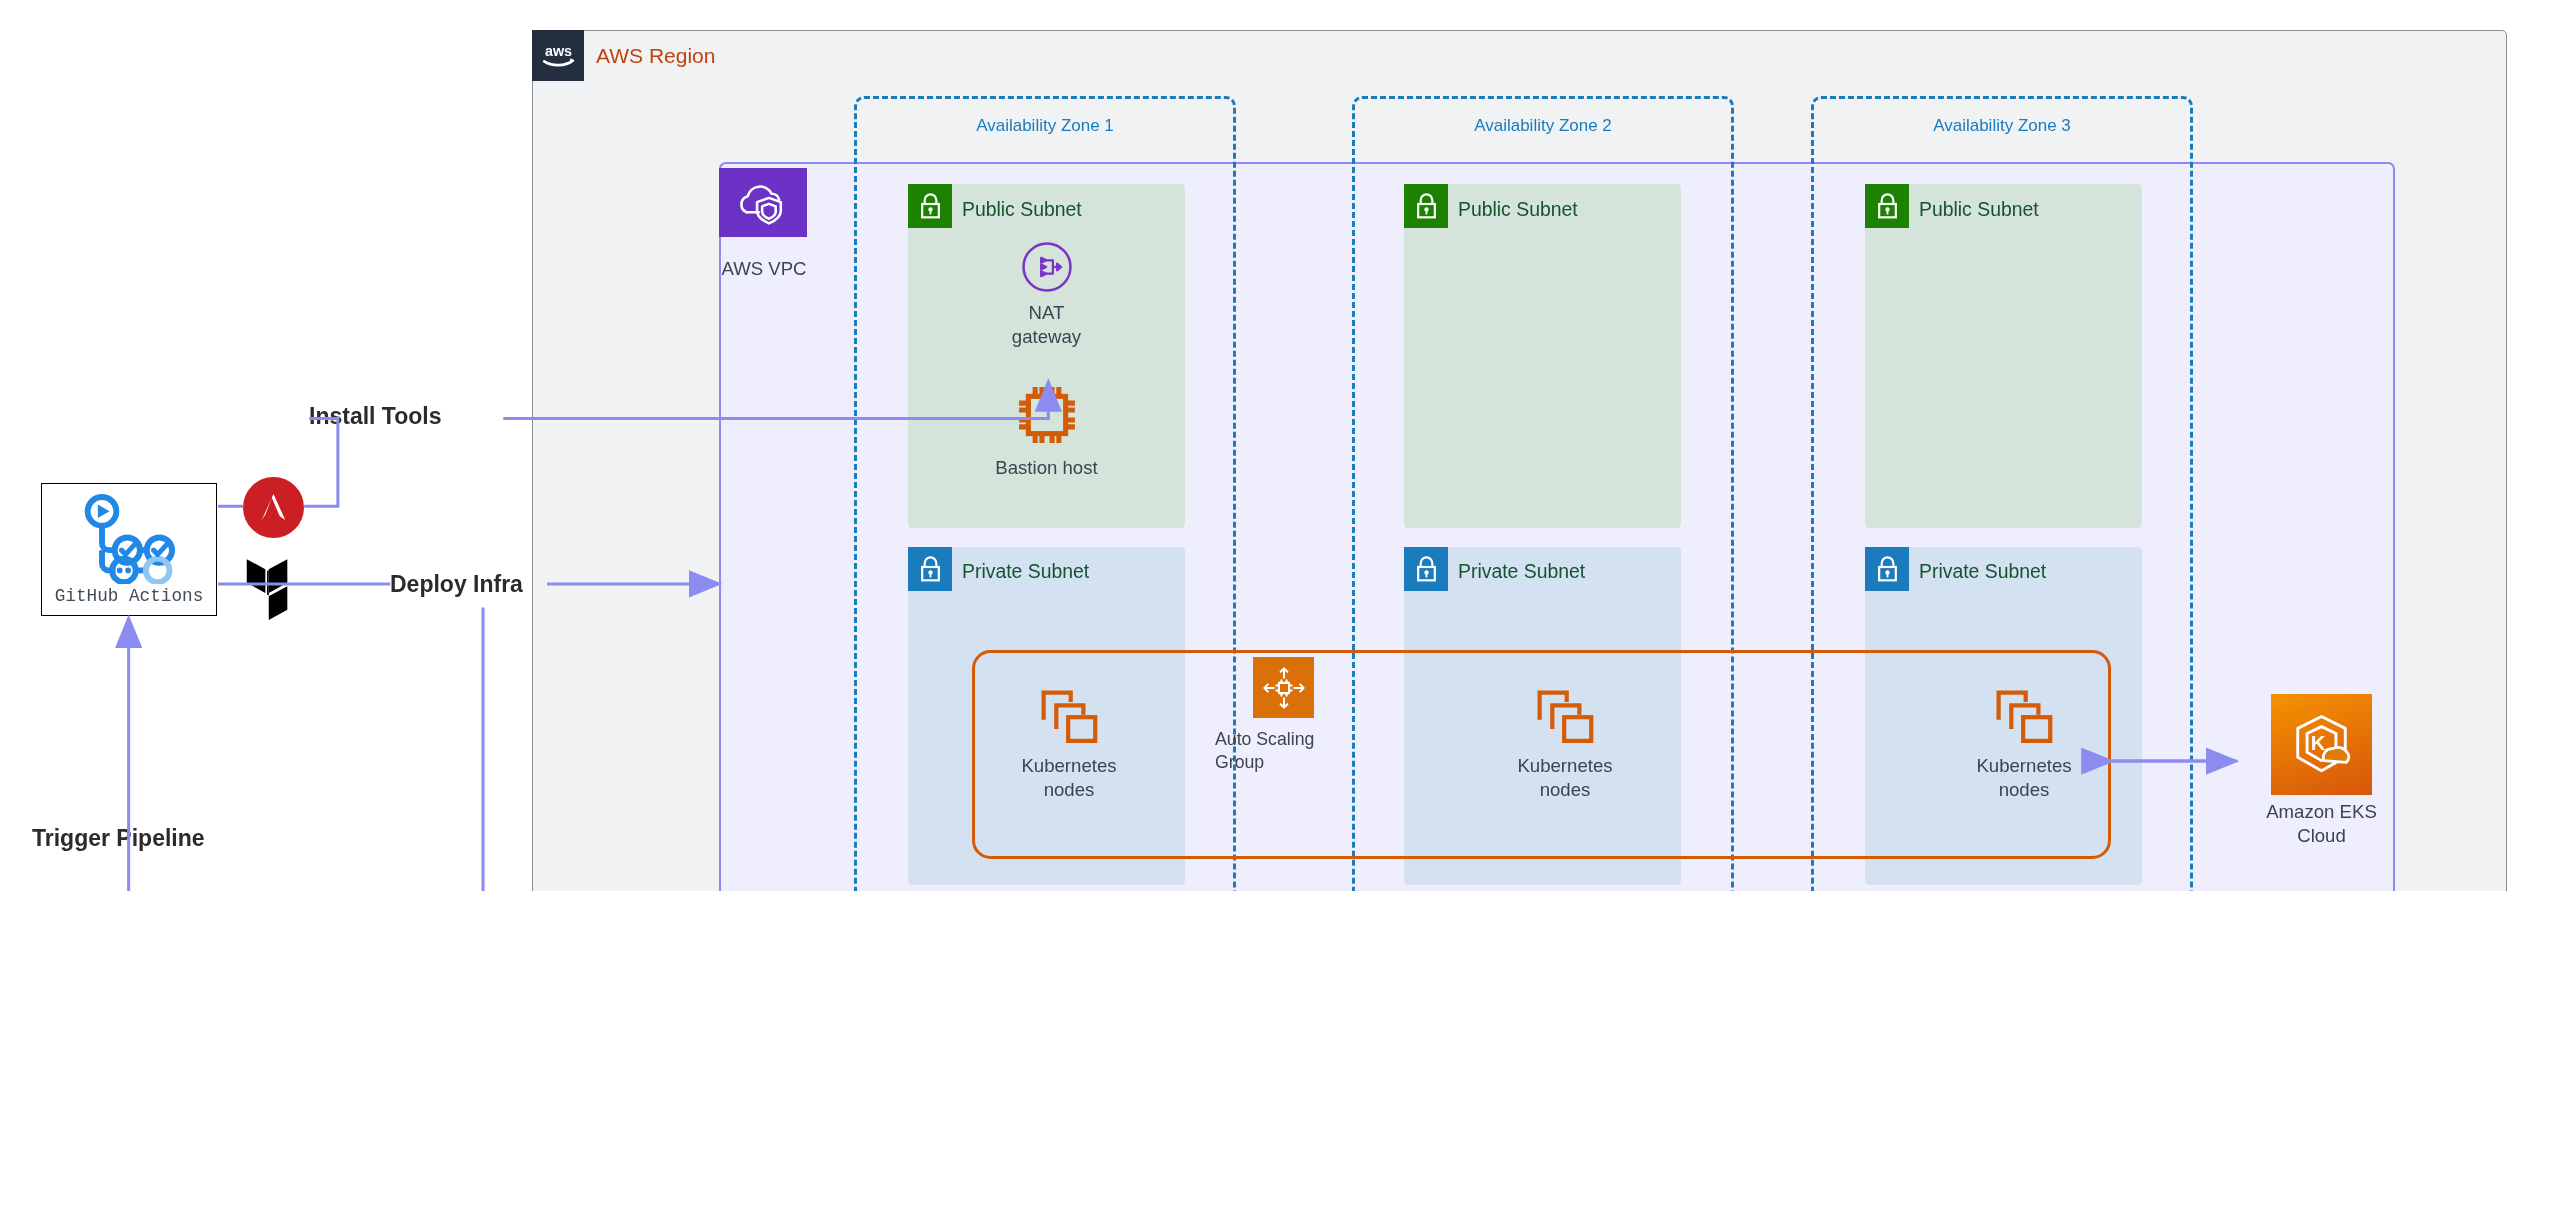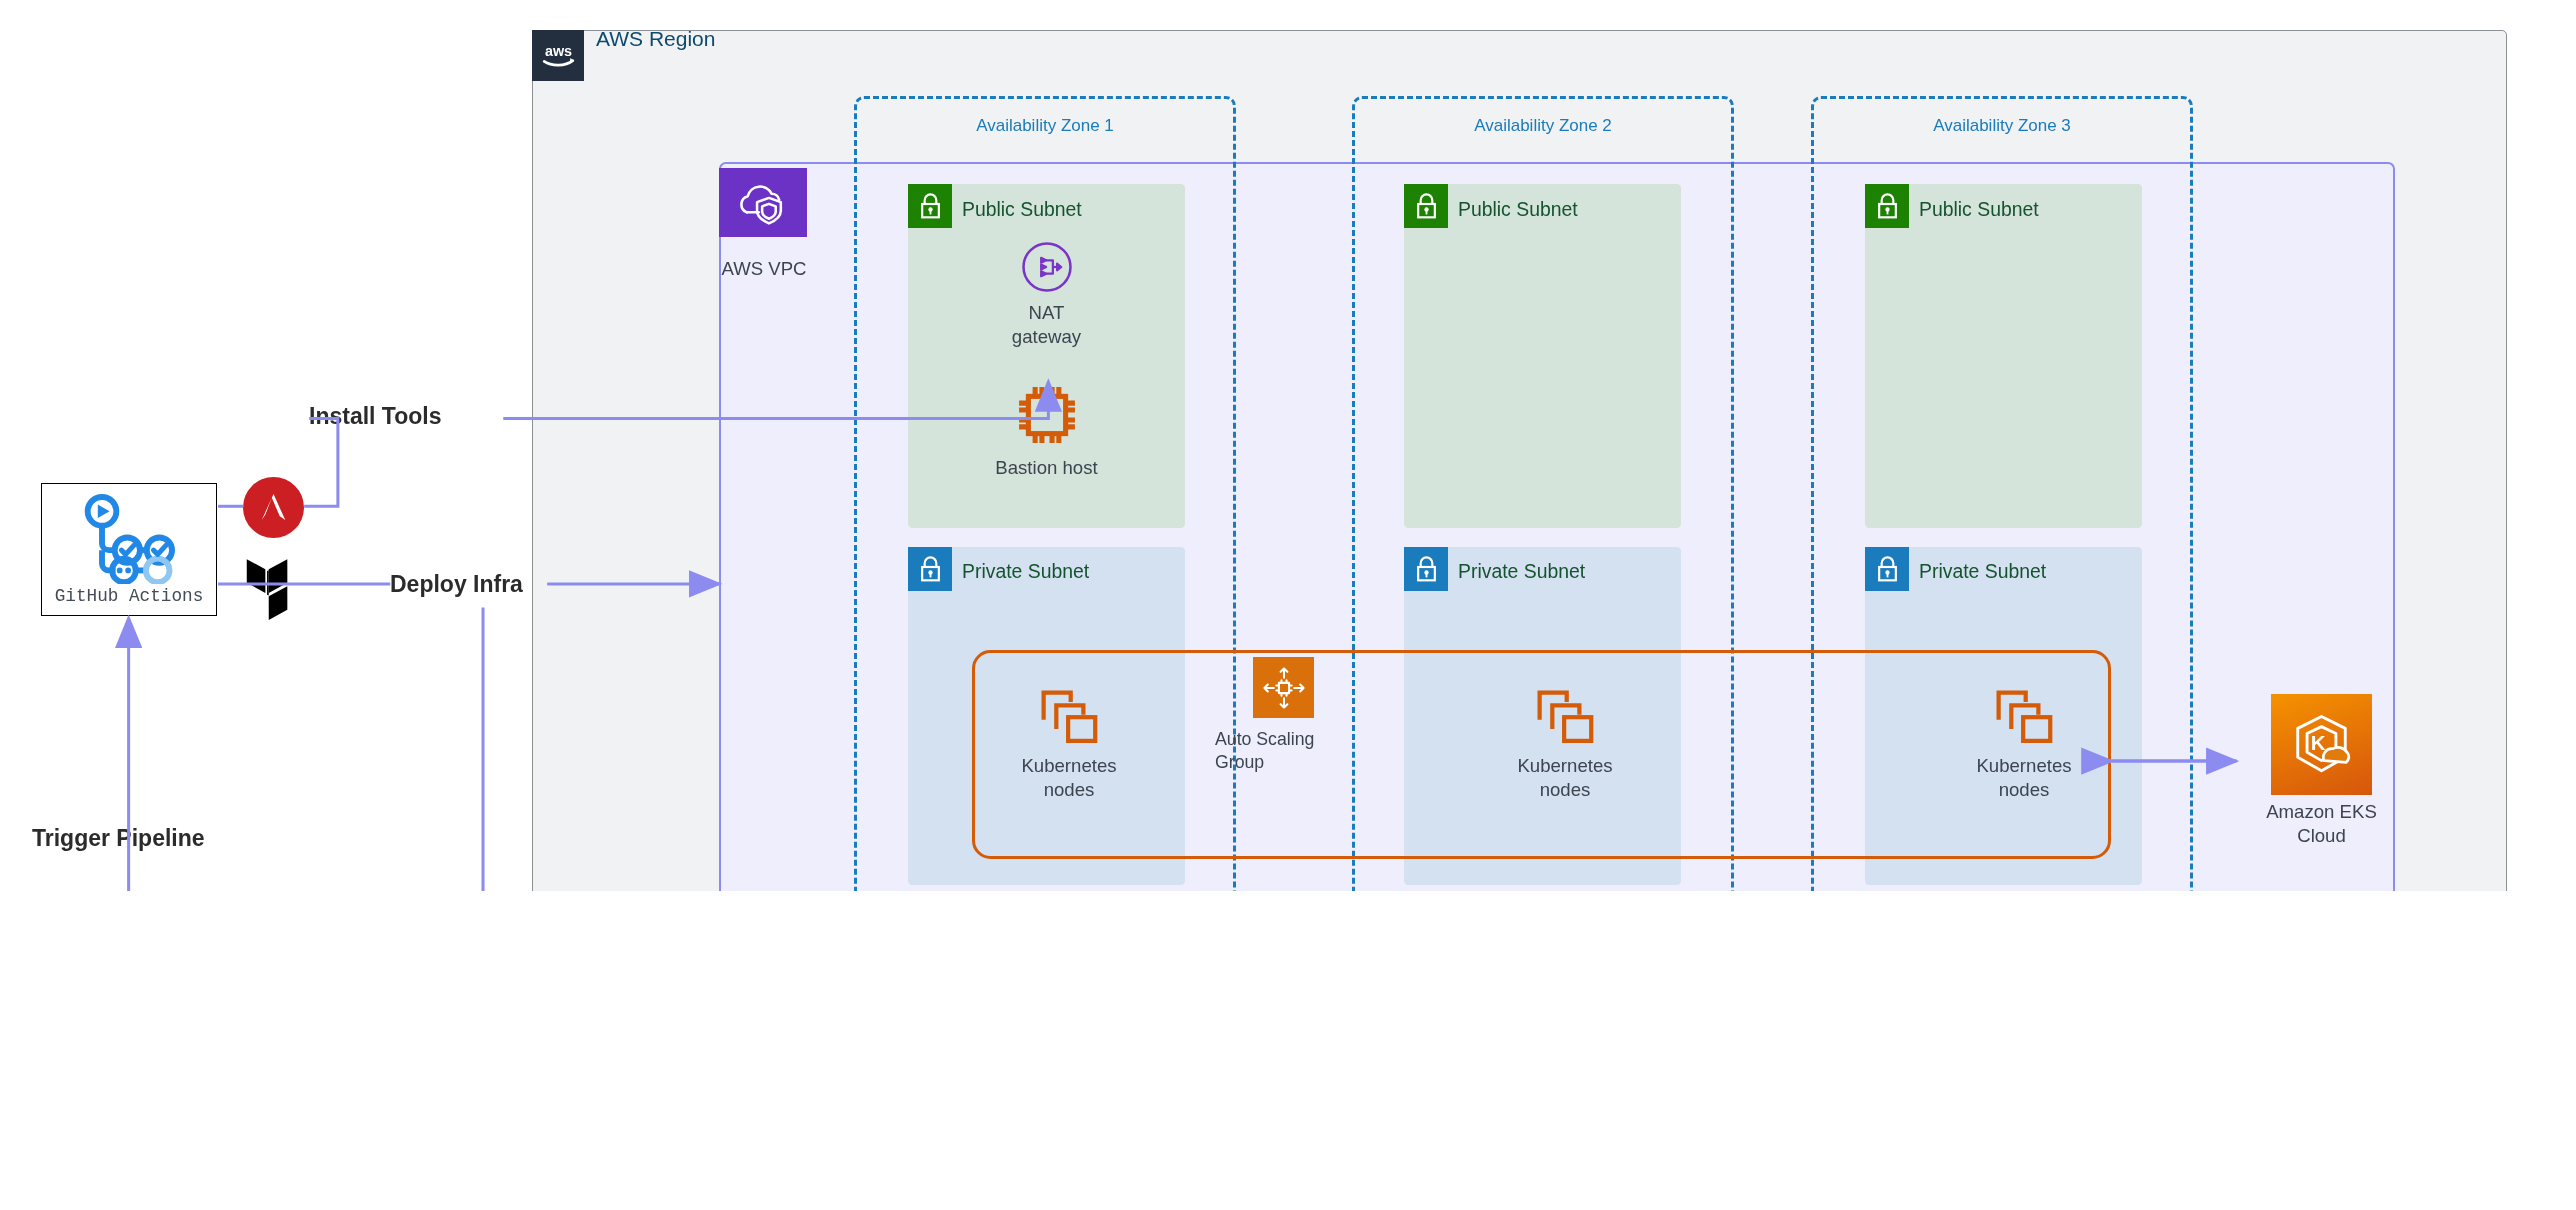--- a/index.html
+++ b/index.html
@@ -33,8 +33,8 @@
   }
   #aws-badge svg { display:block; }
   #region-title {
-    left: 596px; top: 27px;
-    font-size: 21px; color: #0c4a6e;
+    left: 596px; top: 44px;
+    font-size: 21px; color: #c2410c;
     white-space: nowrap;
   }
   #region-arrow {

